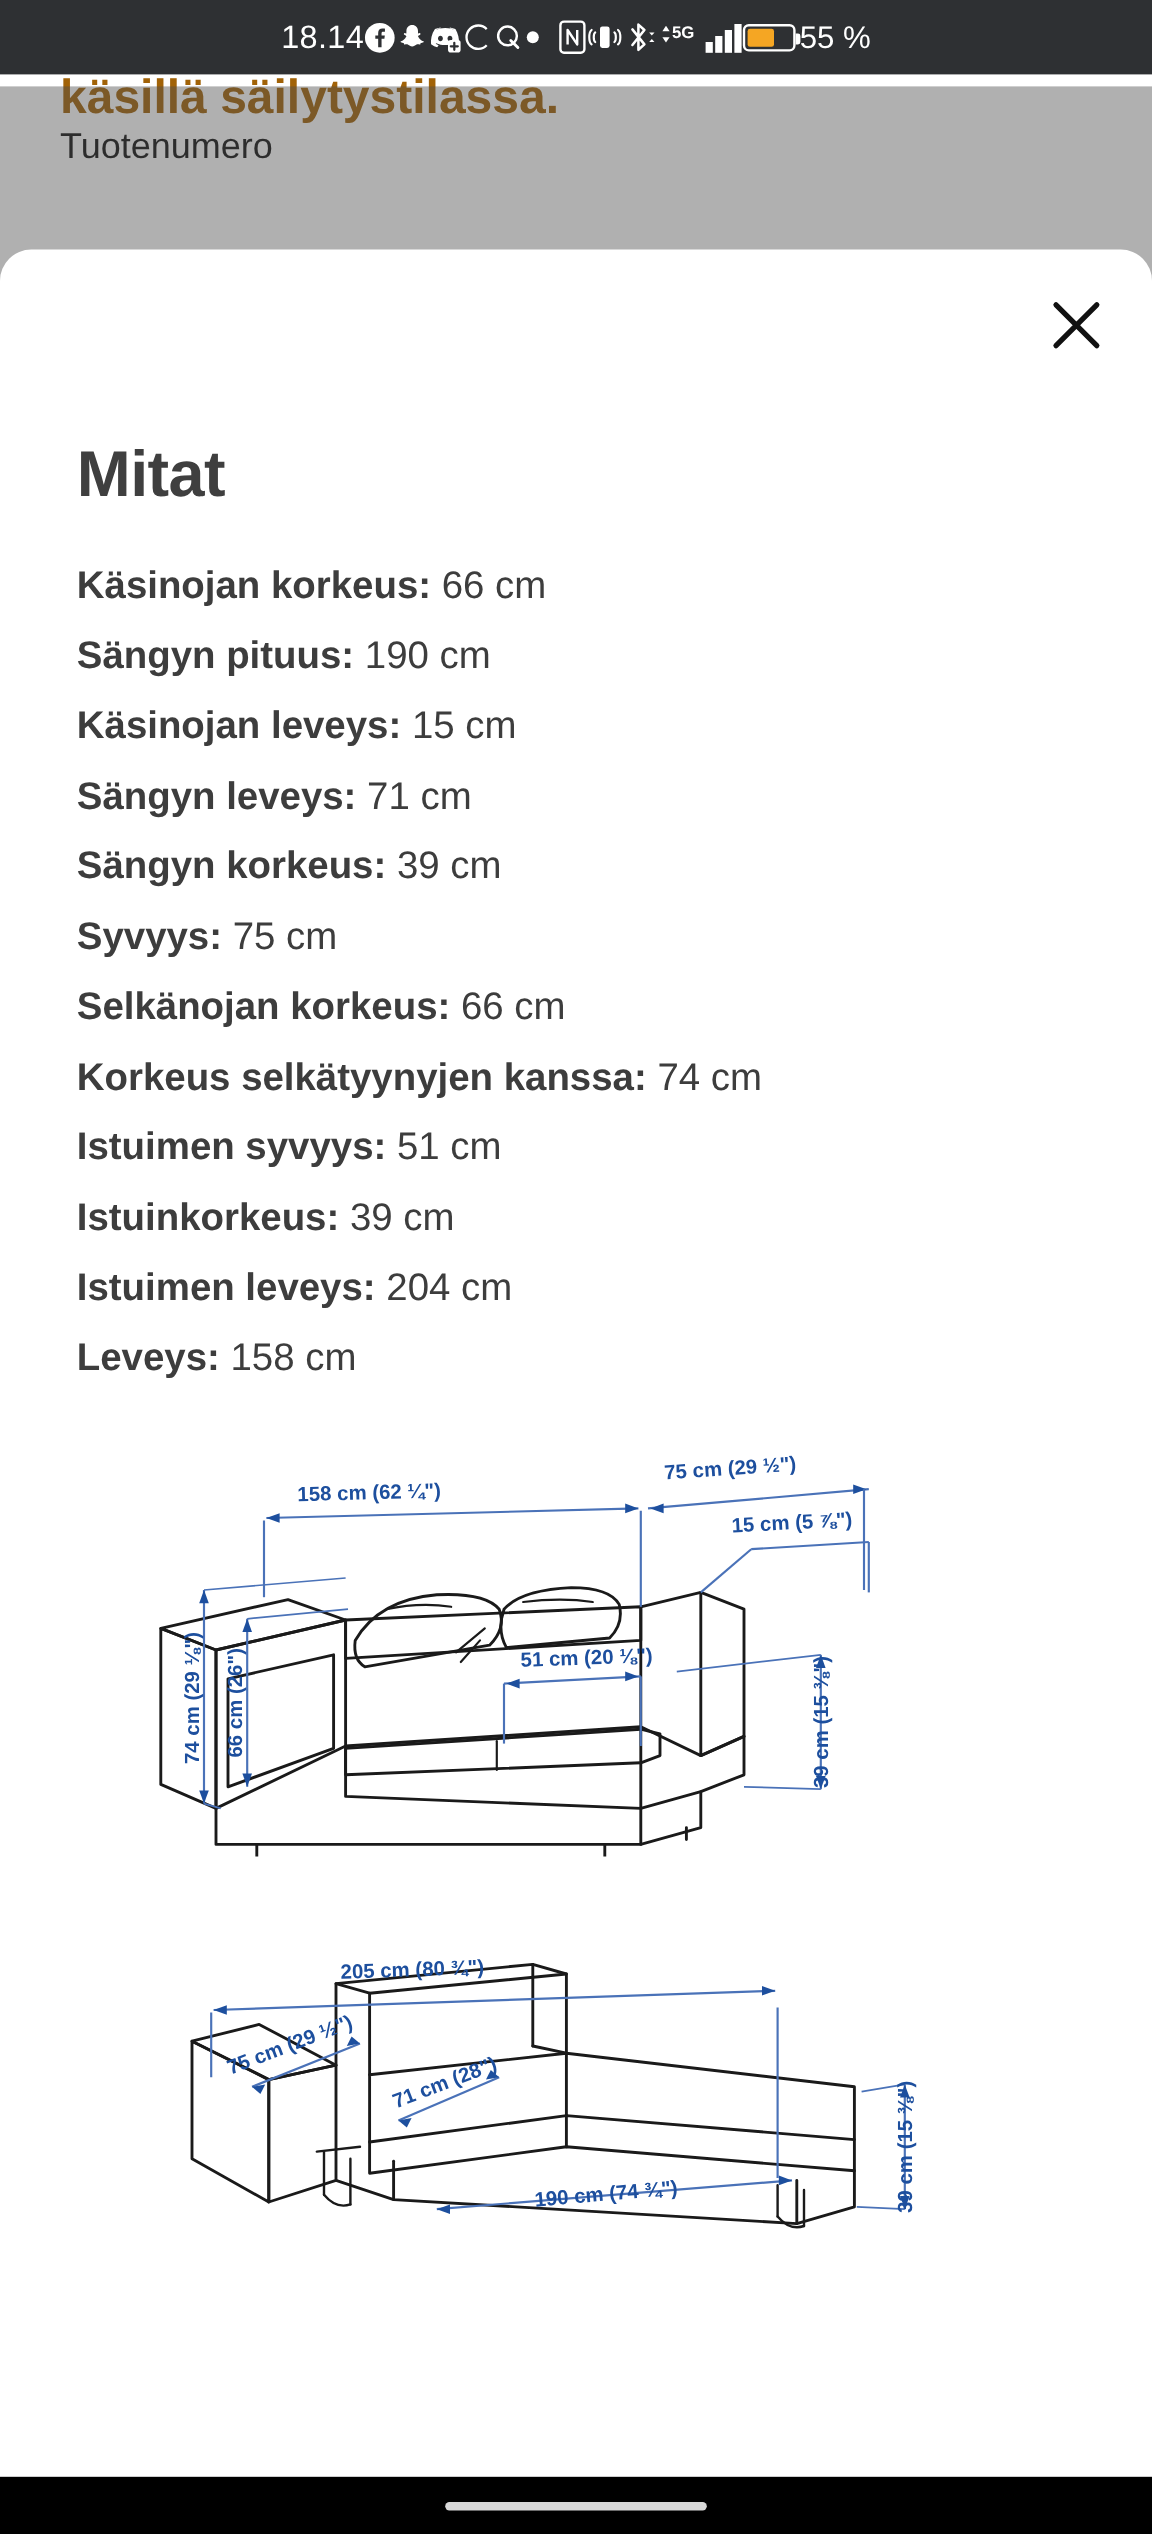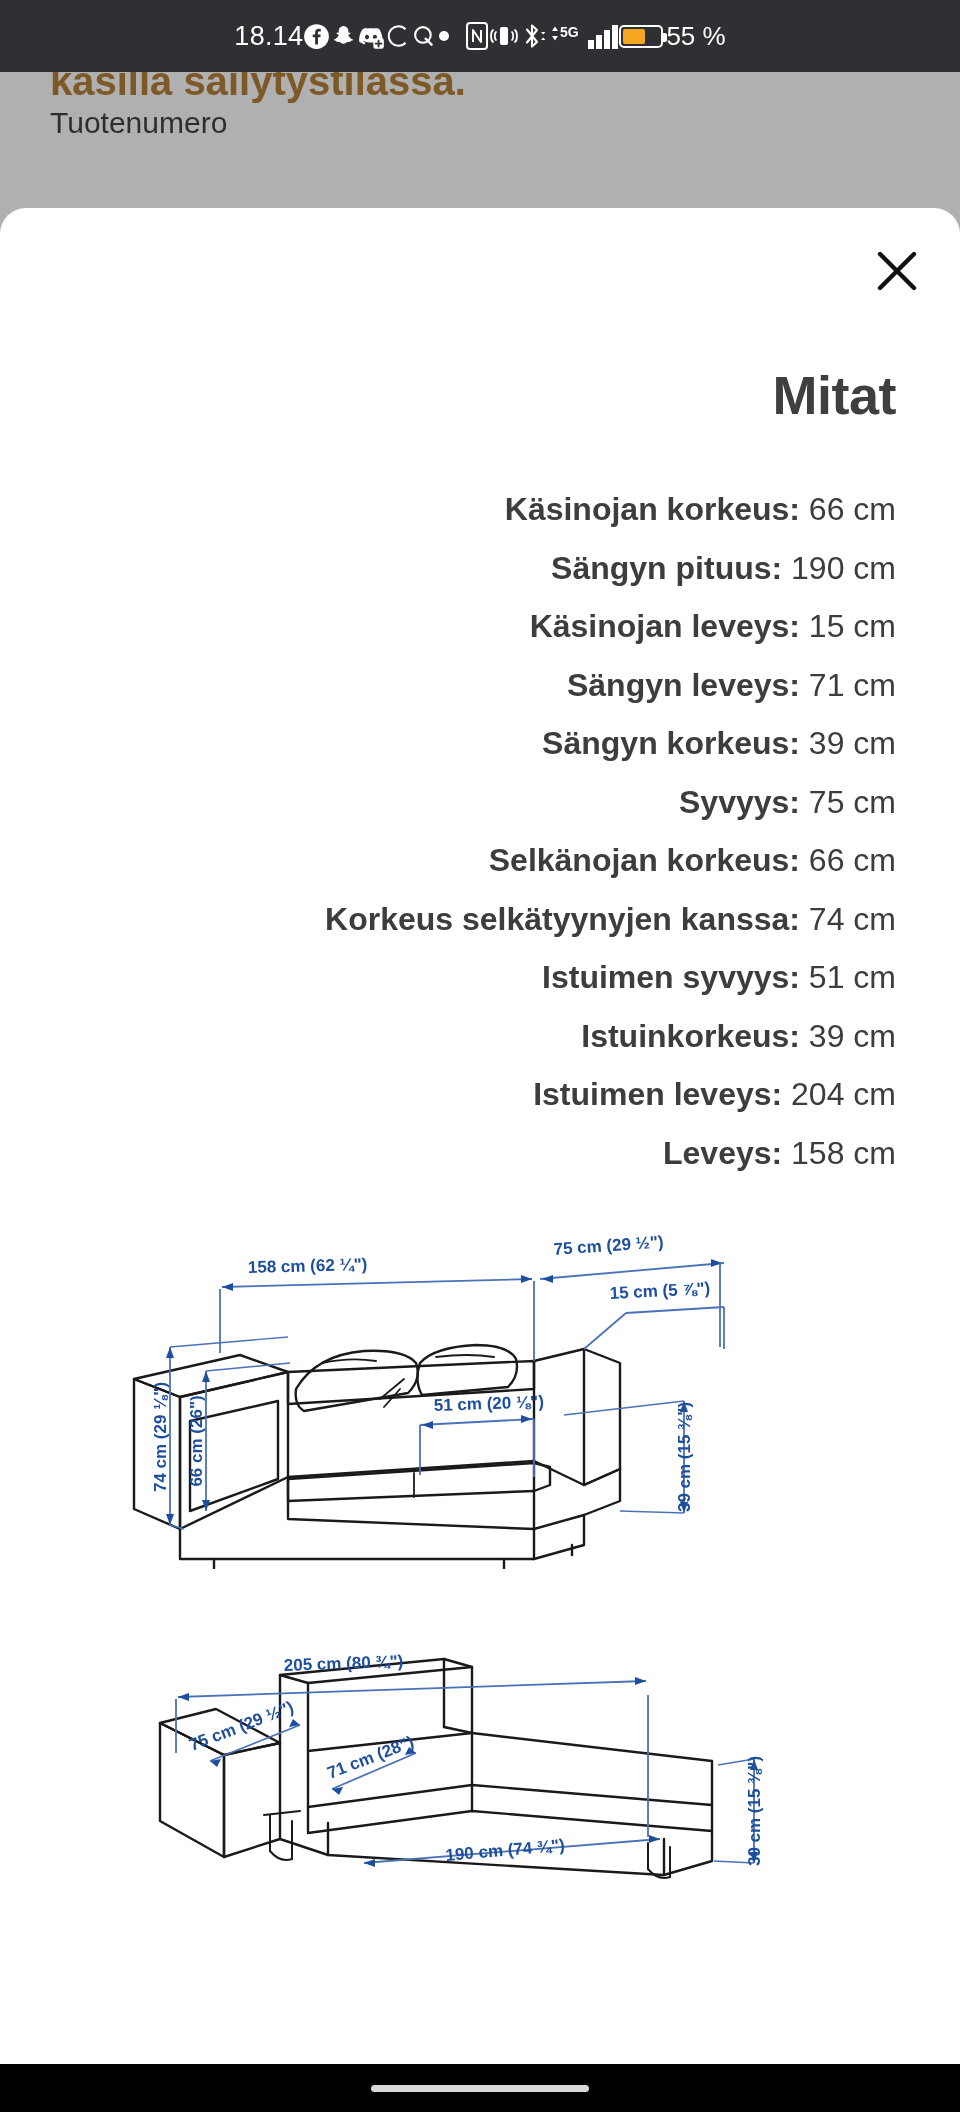--- a/index.html
+++ b/index.html
@@ -13,7 +13,7 @@
 
   
   .statusbar {
-    position:absolute; top:0; left:0; width:960px; height:72px;
+    position:absolute; top:0; left:0; width:960px; height:62px;
     background:#2e3033;
     display:flex; align-items:center; justify-content:center;
     color:#ffffff;

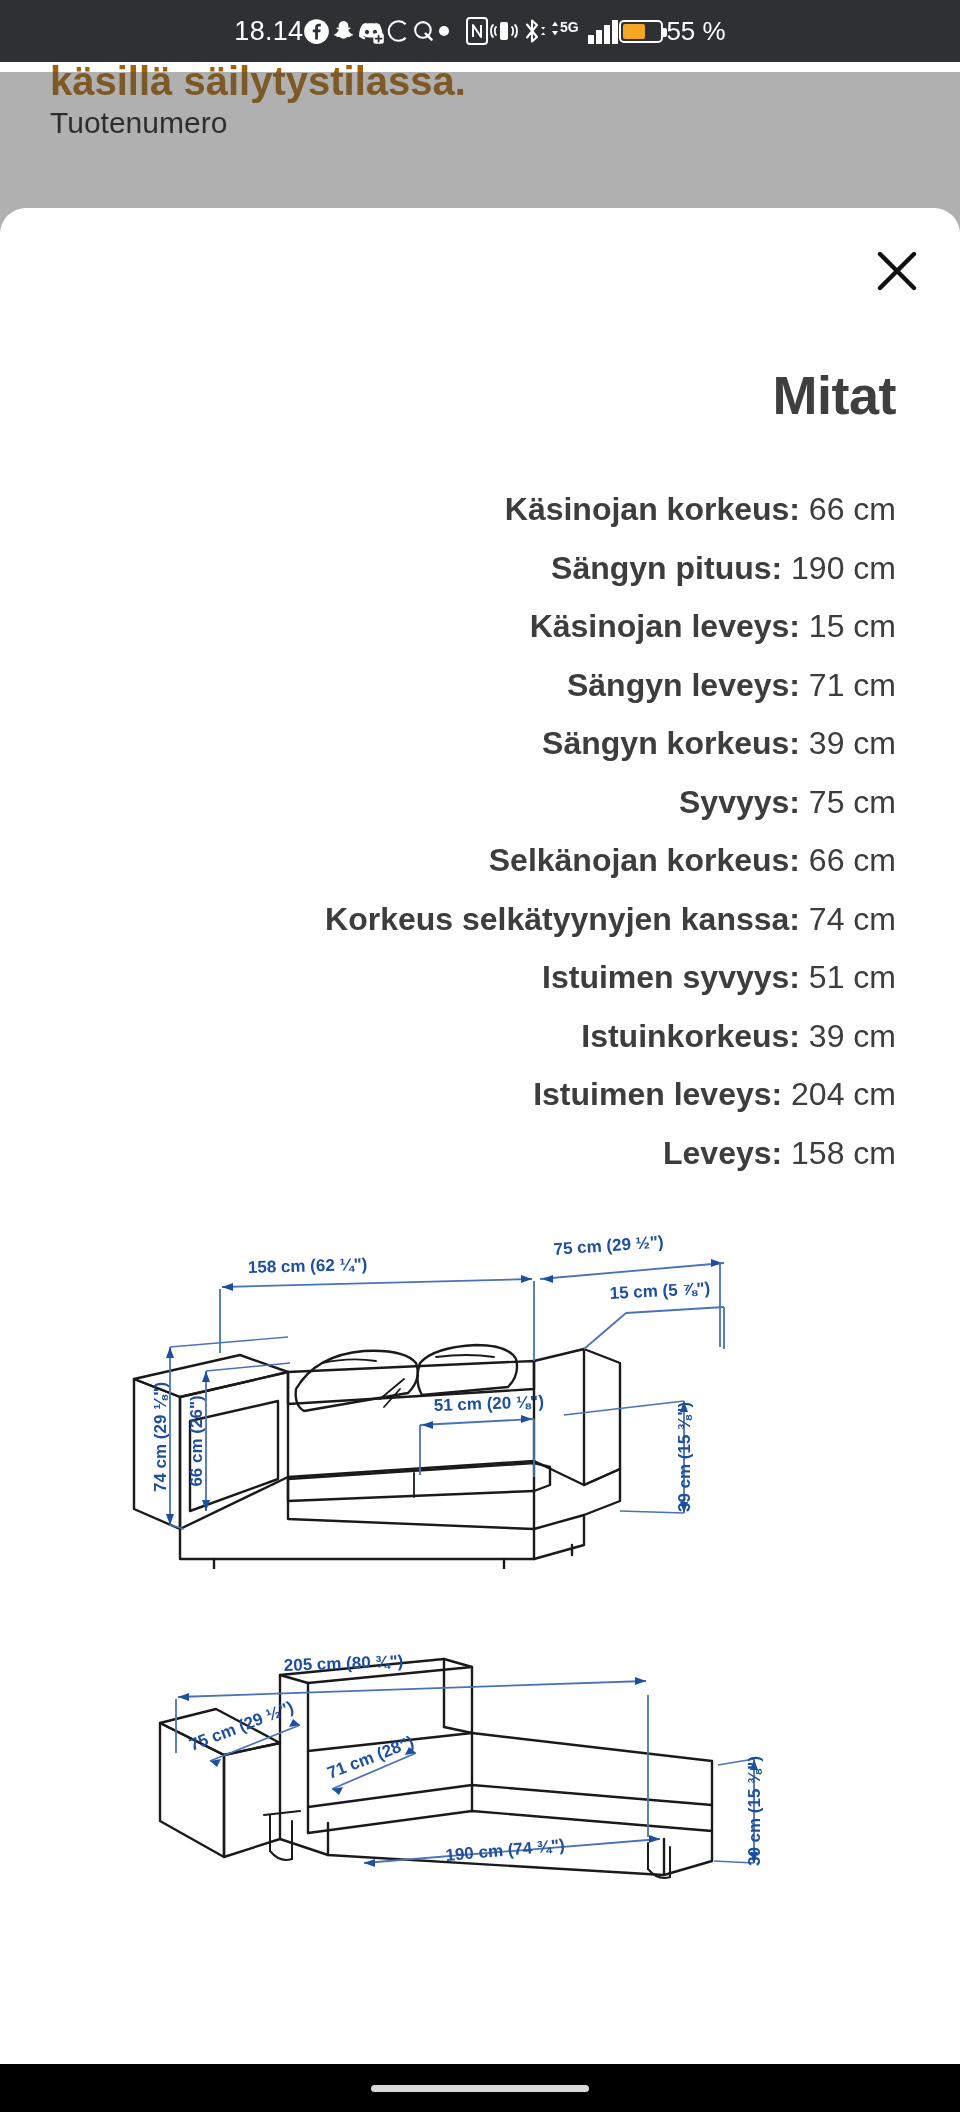--- a/index.html
+++ b/index.html
@@ -72,7 +72,7 @@
   }
   .close-btn svg { display:block; }
 
-  .sheet-body { padding:0 64px;text-align:right; }
+  .sheet-body { padding:0 64px; }
 
   .modal-title {
     font-size:54px; font-weight:700; color:#3f3f3f;

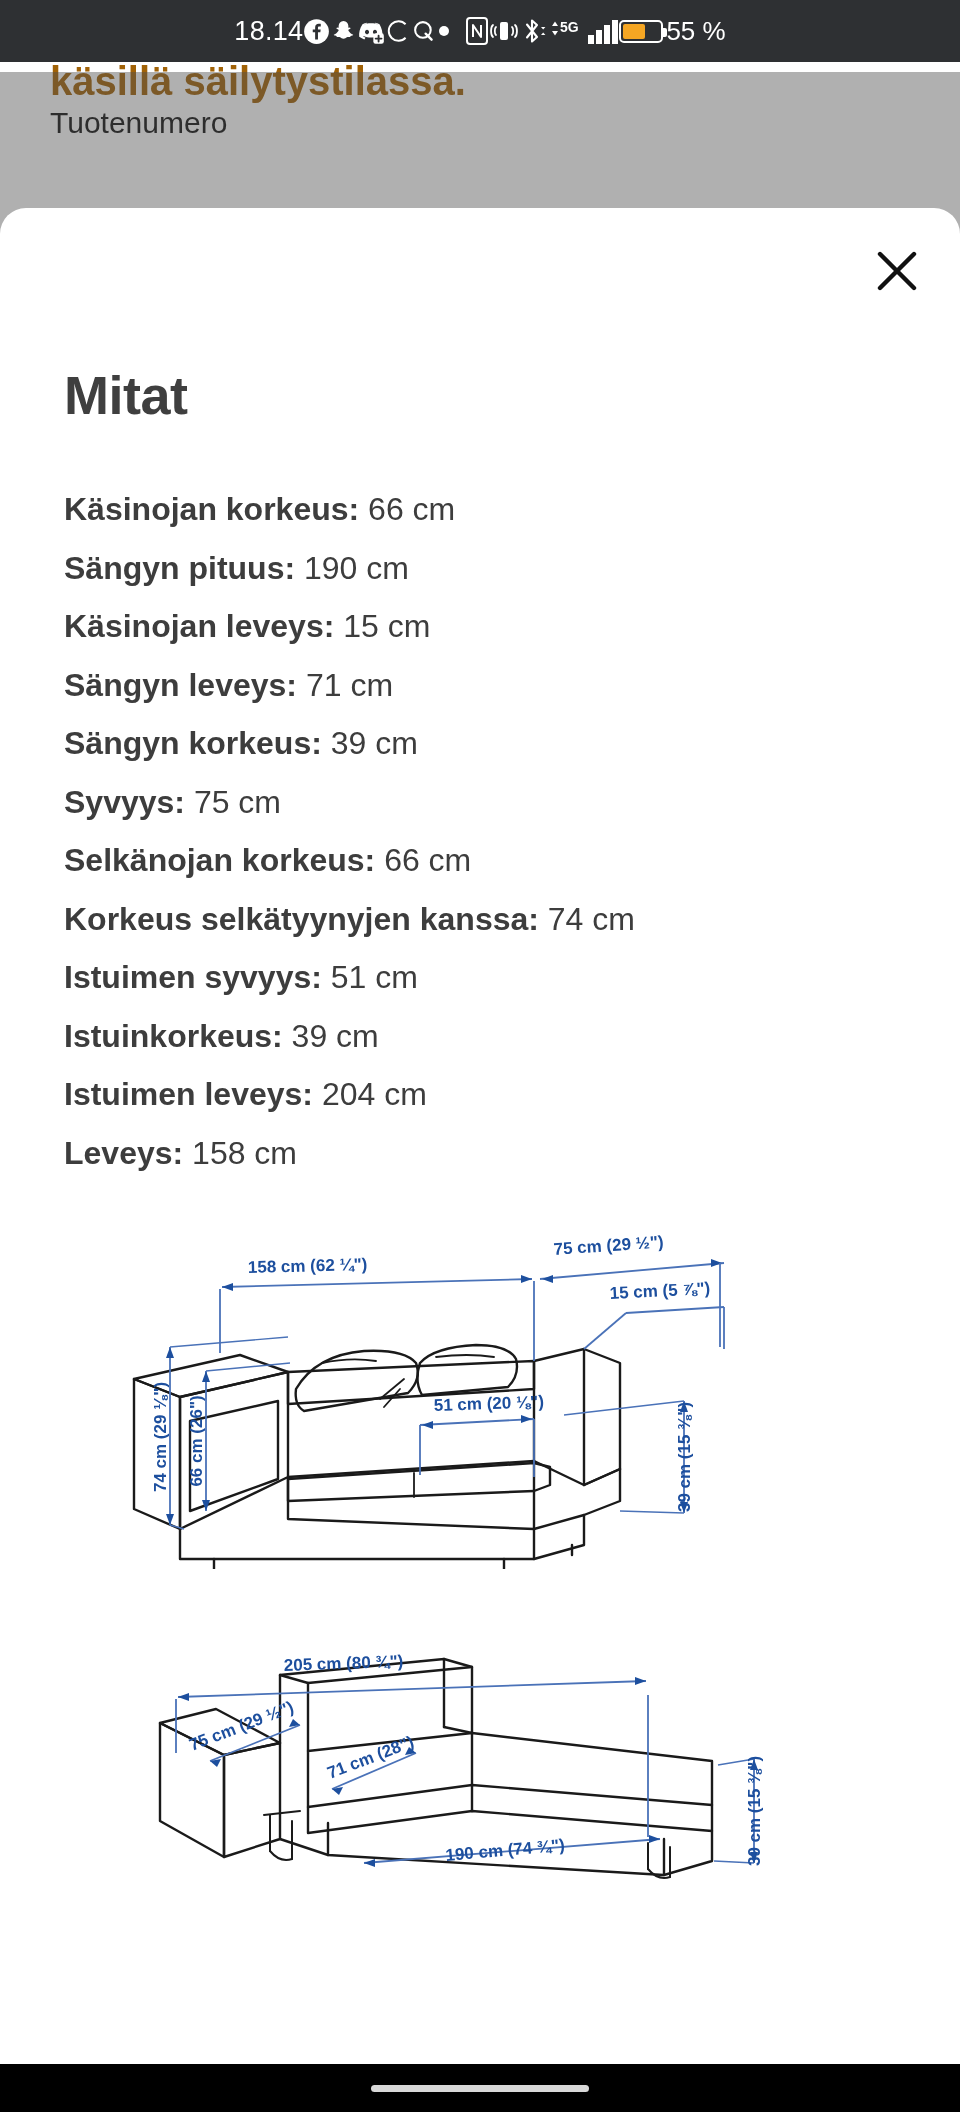--- a/index.html
+++ b/index.html
@@ -79,7 +79,7 @@
     letter-spacing:-.5px; margin-top:44px;
   }
 
-  .spec-list { margin-top:62px; }
+  .spec-list { margin-top:40px; }
   .spec-row {
     font-size:32px; color:#3d3d3d;
     line-height:1.36; margin-bottom:15px;

